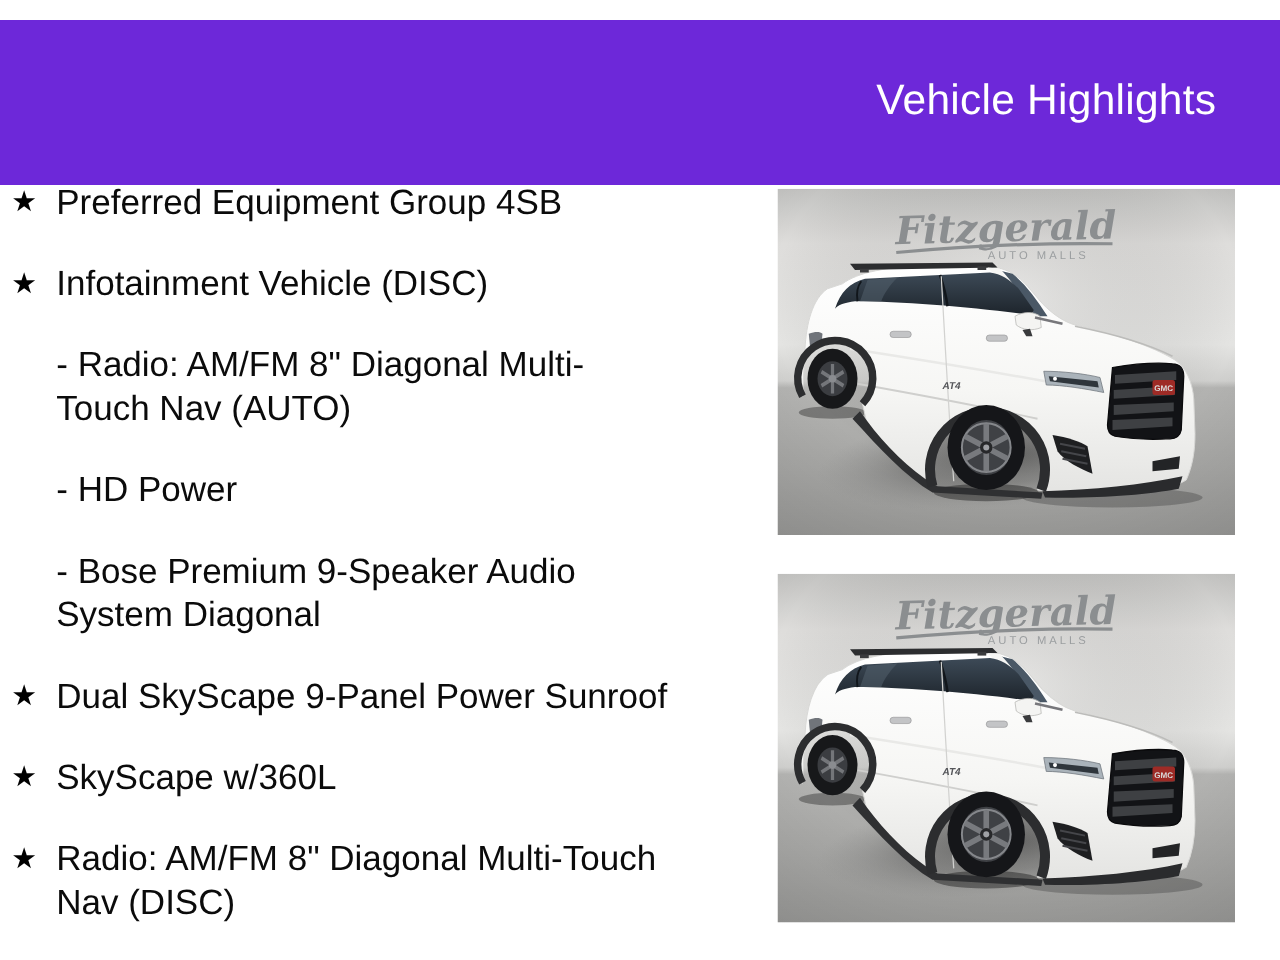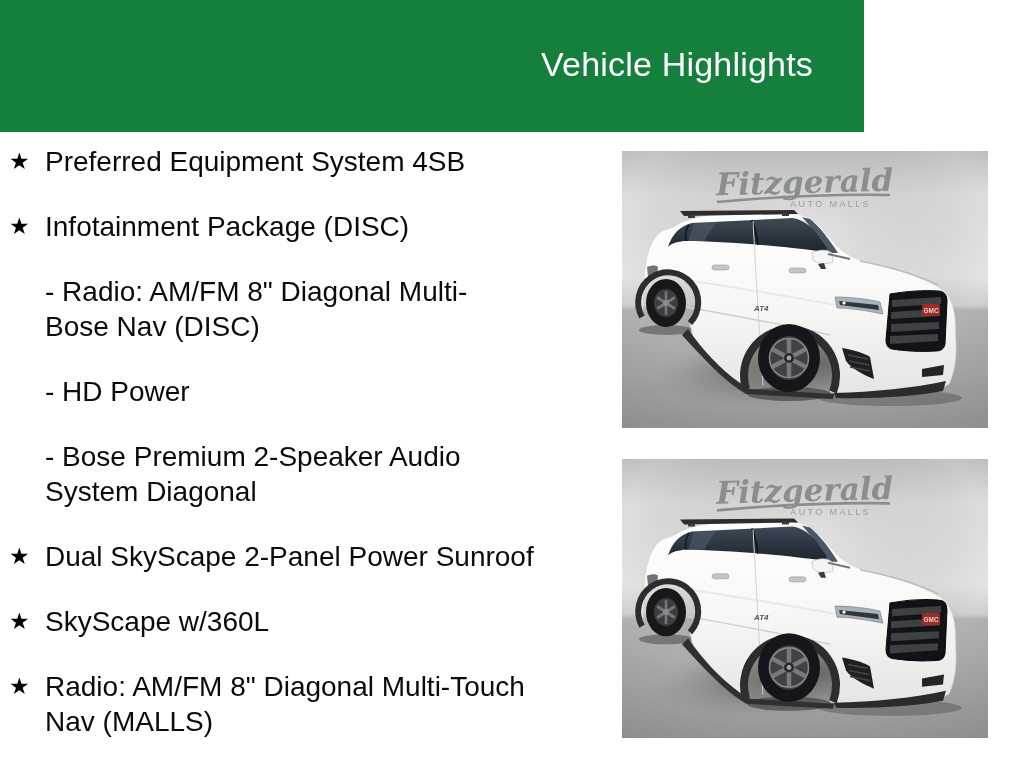--- a/index.html
+++ b/index.html
@@ -8,8 +8,8 @@
     background:#ffffff;font-family:"Liberation Sans",sans-serif;
   }
   .header{
-    position:absolute;top:0;left:0;width:864px;height:132px;
-    background:#15803d;
+    position:absolute;top:16px;left:0;width:1024px;height:132px;
+    background:#6d28d9;
   }
   .page-title{
     position:absolute;top:47px;right:51px;

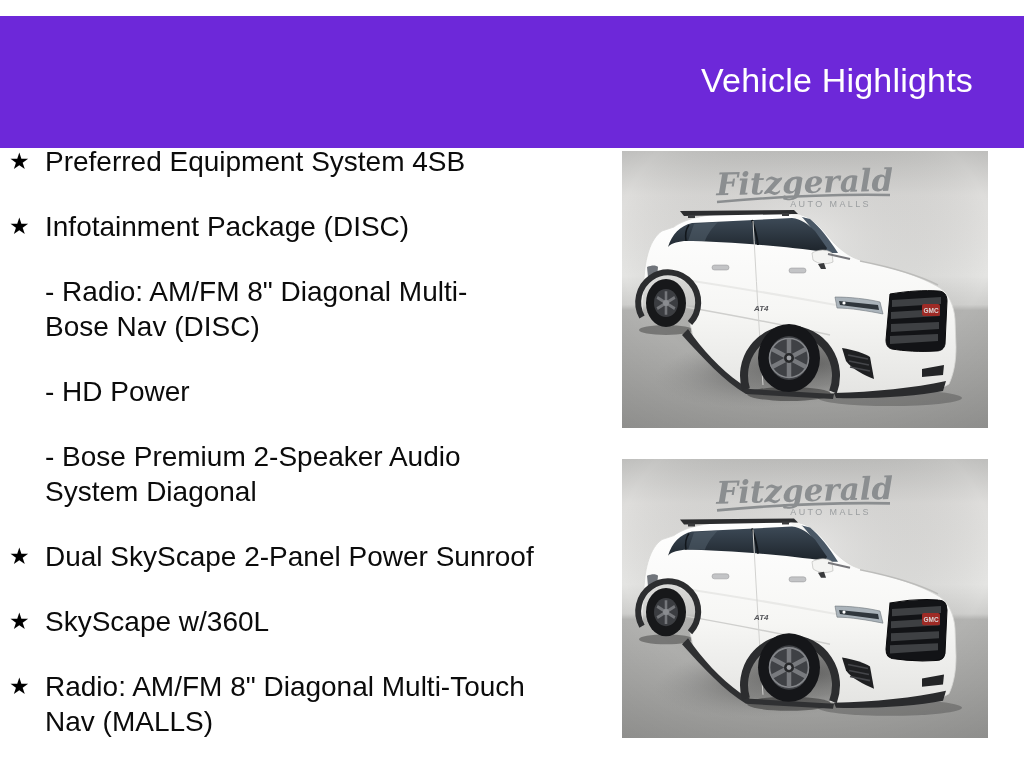--- a/index.html
+++ b/index.html
@@ -43,7 +43,7 @@
 <ul class="highlights-list">
     <li>
       <span class="star-bullet">★</span>
-      <div>Preferred Equipment System 4SB</div>
+      <div>Preferred Equipment Group 4SB</div>
     </li>
     <li>
       <span class="star-bullet">★</span>

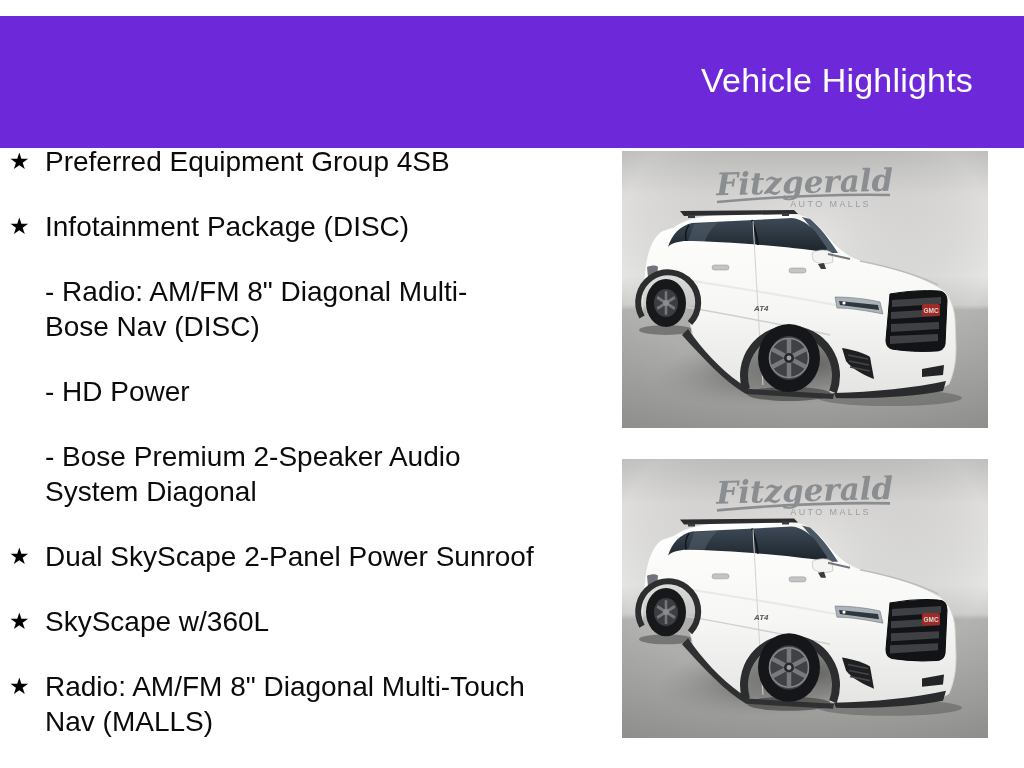--- a/index.html
+++ b/index.html
@@ -47,7 +47,7 @@
     </li>
     <li>
       <span class="star-bullet">★</span>
-      <div>Infotainment Package (DISC)</div>
+      <div>Infotainment Vehicle (DISC)</div>
     </li>
     <li>
       <div>- Radio: AM/FM 8" Diagonal Multi-</div>

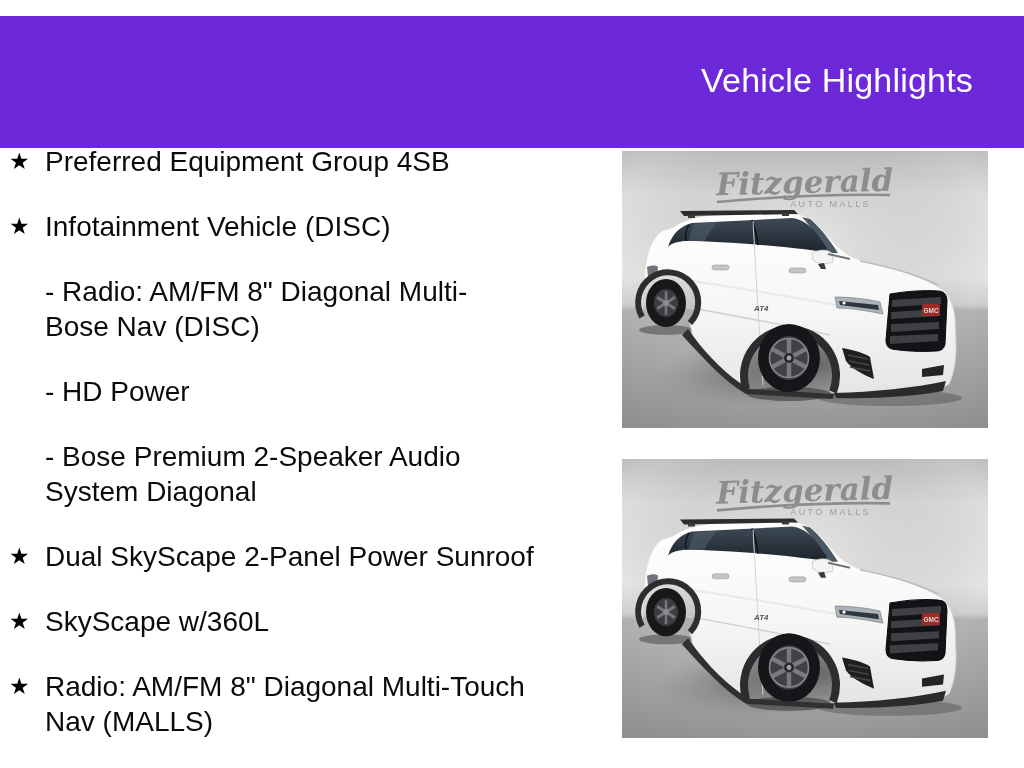--- a/index.html
+++ b/index.html
@@ -51,7 +51,7 @@
     </li>
     <li>
       <div>- Radio: AM/FM 8" Diagonal Multi-</div>
-      <div>Bose Nav (DISC)</div>
+      <div>Touch Nav (AUTO)</div>
     </li>
     <li>
       <div>- HD Power</div>

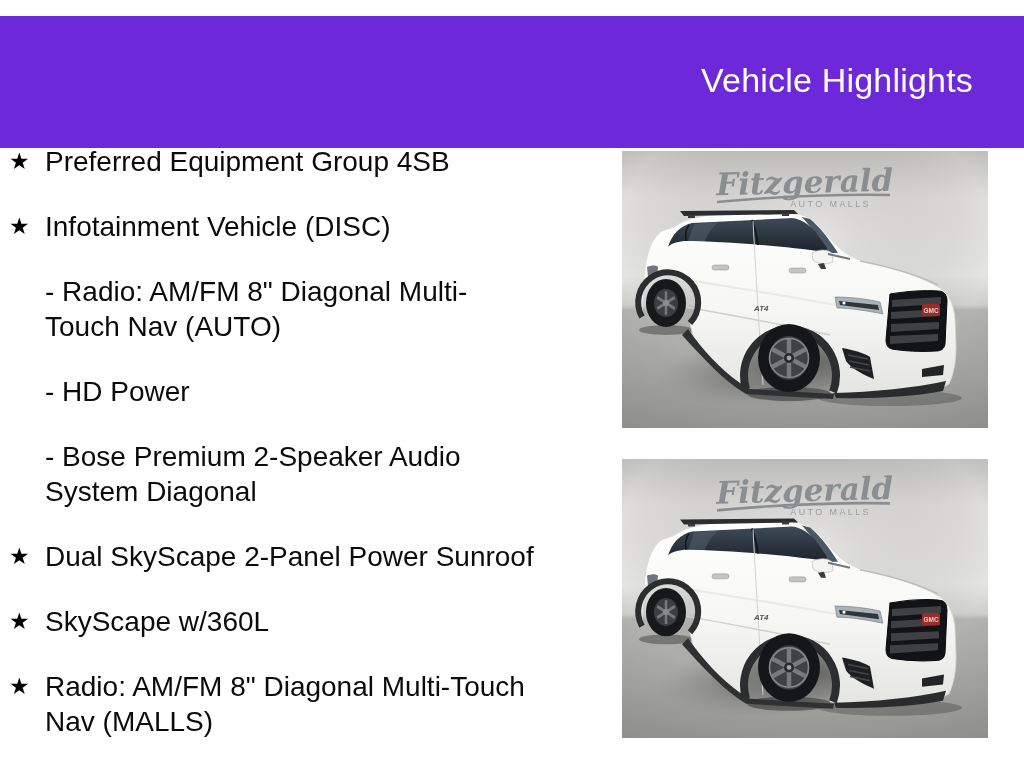--- a/index.html
+++ b/index.html
@@ -57,7 +57,7 @@
       <div>- HD Power</div>
     </li>
     <li>
-      <div>- Bose Premium 2-Speaker Audio</div>
+      <div>- Bose Premium 9-Speaker Audio</div>
       <div>System Diagonal</div>
     </li>
     <li>

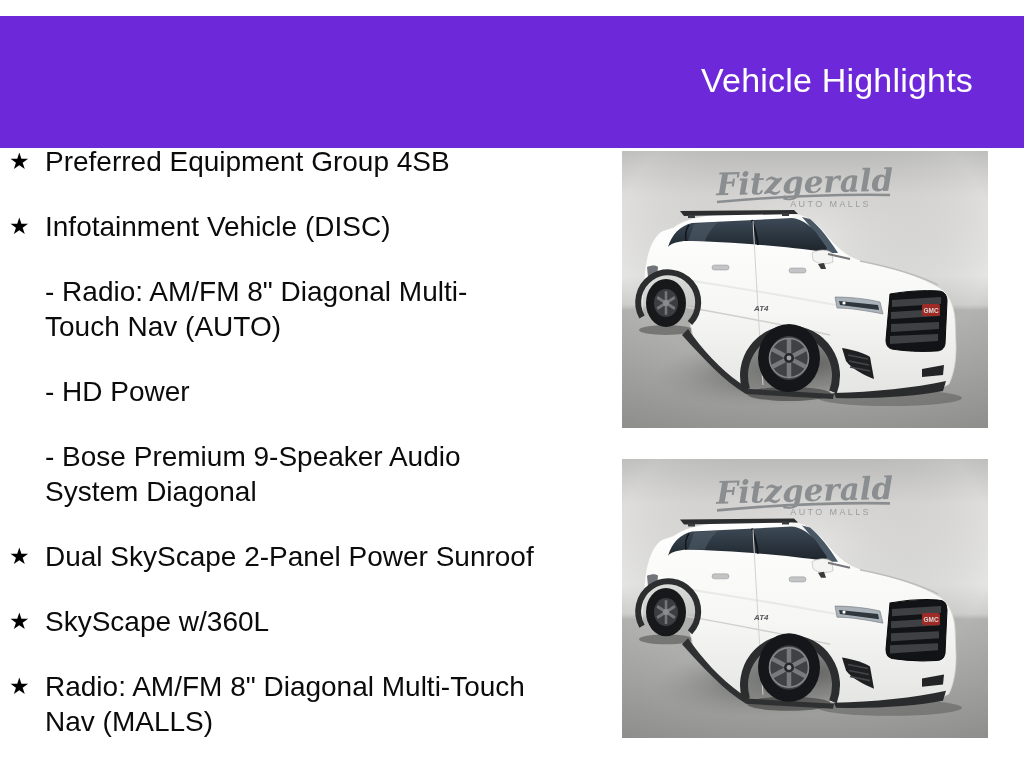--- a/index.html
+++ b/index.html
@@ -62,7 +62,7 @@
     </li>
     <li>
       <span class="star-bullet">★</span>
-      <div>Dual SkyScape 2-Panel Power Sunroof</div>
+      <div>Dual SkyScape 9-Panel Power Sunroof</div>
     </li>
     <li>
       <span class="star-bullet">★</span>

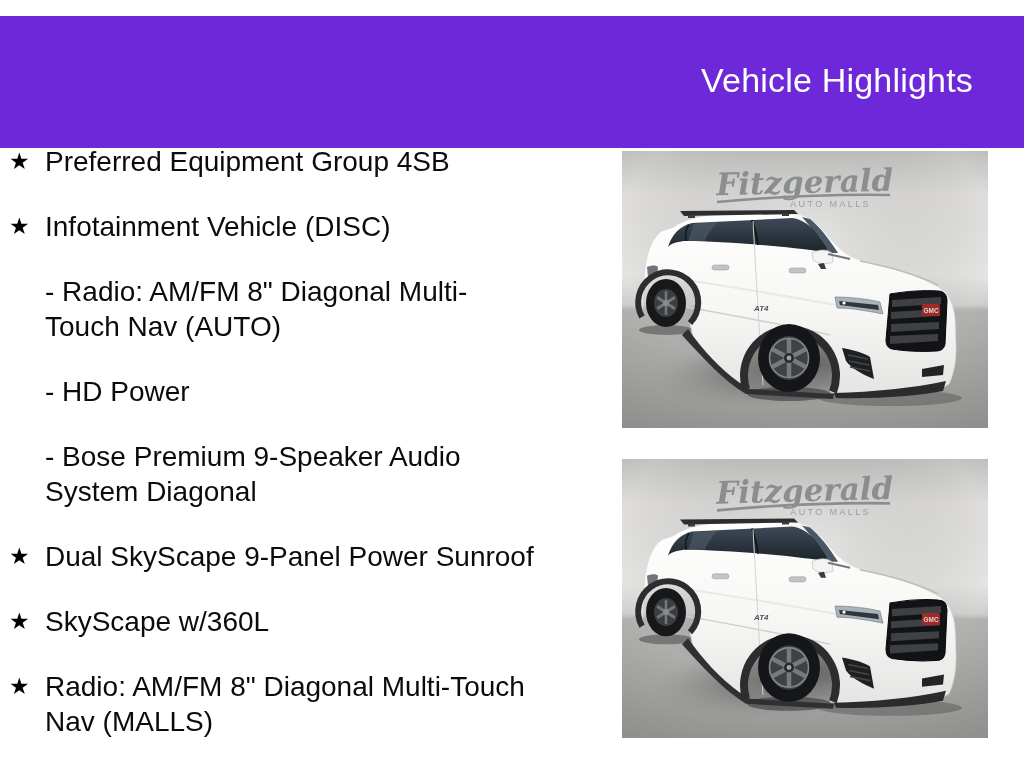--- a/index.html
+++ b/index.html
@@ -71,7 +71,7 @@
     <li>
       <span class="star-bullet">★</span>
       <div>Radio: AM/FM 8" Diagonal Multi-Touch</div>
-      <div>Nav (MALLS)</div>
+      <div>Nav (DISC)</div>
     </li>
   </ul>
 

